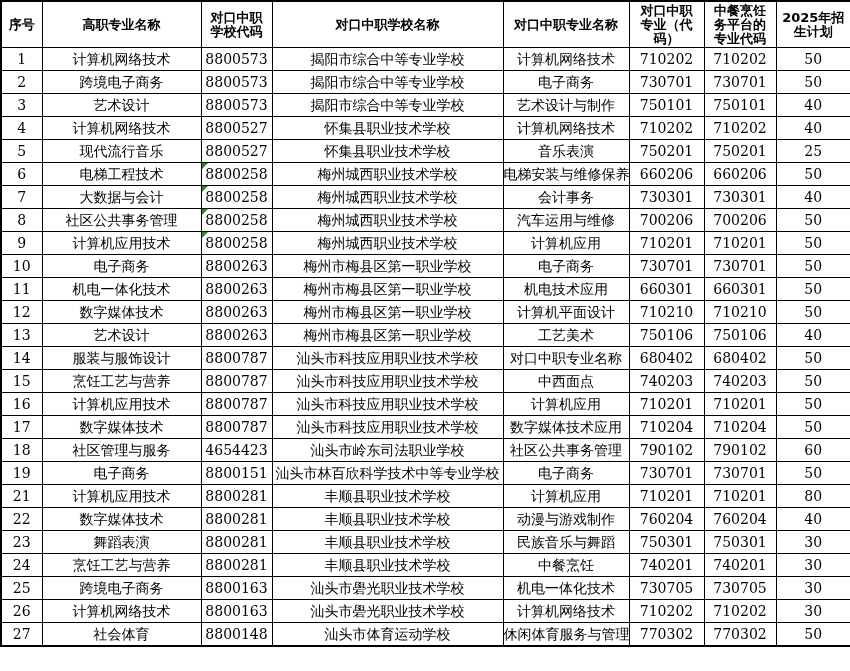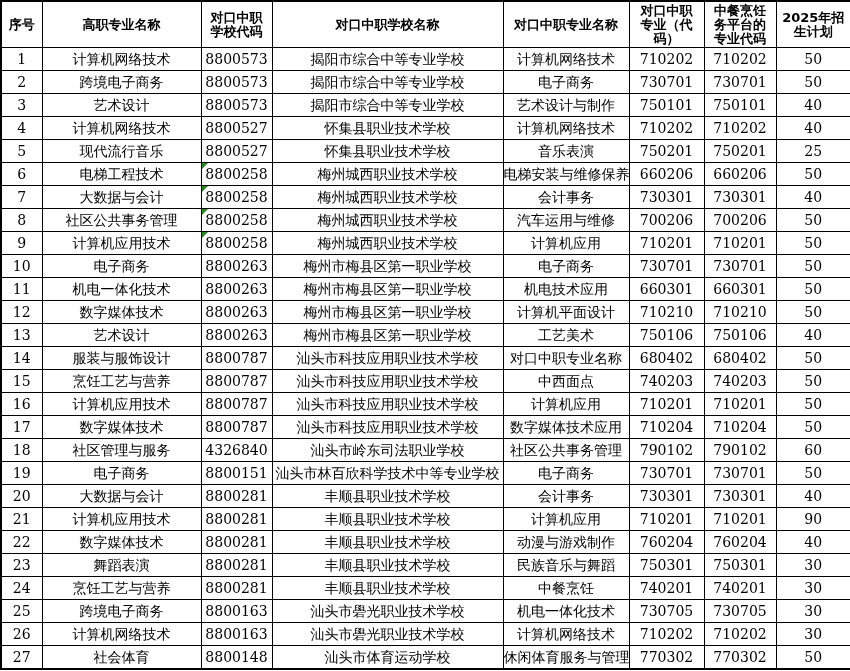--- a/index.html
+++ b/index.html
@@ -279,7 +279,7 @@
       <tr>
         <td><span>18</span></td>
         <td><span>社区管理与服务</span></td>
-        <td><span>4326840</span></td>
+        <td><span>4654423</span></td>
         <td><span>汕头市岭东司法职业学校</span></td>
         <td><span>社区公共事务管理</span></td>
         <td><span>790102</span></td>

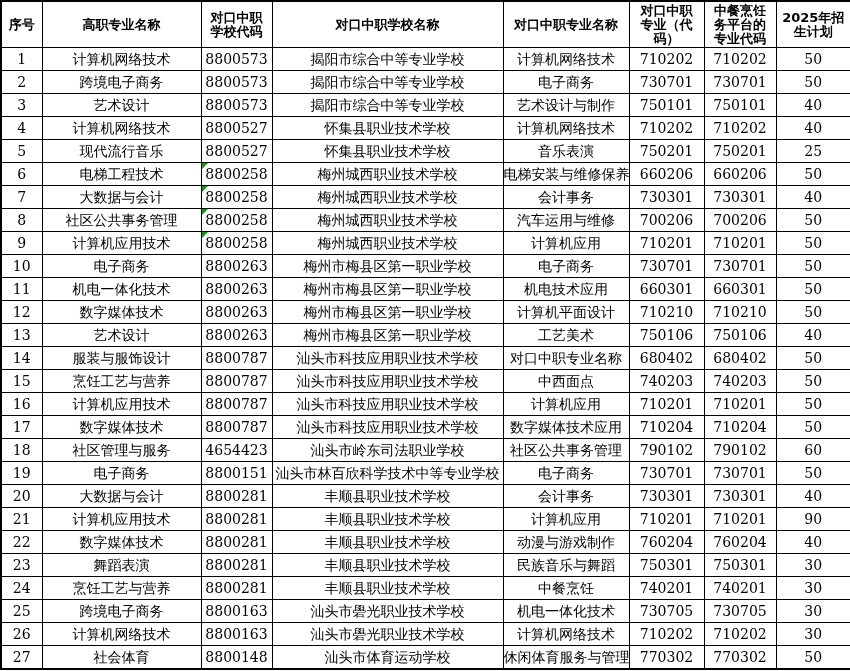--- a/index.html
+++ b/index.html
@@ -297,16 +297,6 @@
         <td><span>50</span></td>
       </tr>
       <tr>
-        <td><span>20</span></td>
-        <td><span>大数据与会计</span></td>
-        <td><span>8800281</span></td>
-        <td><span>丰顺县职业技术学校</span></td>
-        <td><span>会计事务</span></td>
-        <td><span>730301</span></td>
-        <td><span>730301</span></td>
-        <td><span>40</span></td>
-      </tr>
-      <tr>
         <td><span>21</span></td>
         <td><span>计算机应用技术</span></td>
         <td><span>8800281</span></td>

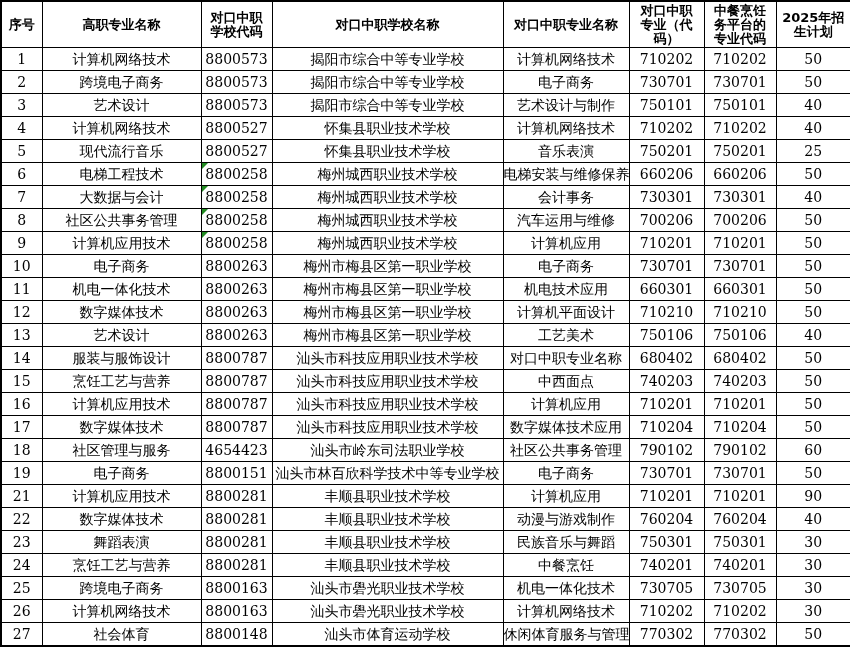--- a/index.html
+++ b/index.html
@@ -304,7 +304,7 @@
         <td><span>计算机应用</span></td>
         <td><span>710201</span></td>
         <td><span>710201</span></td>
-        <td><span>90</span></td>
+        <td><span>80</span></td>
       </tr>
       <tr>
         <td><span>22</span></td>

